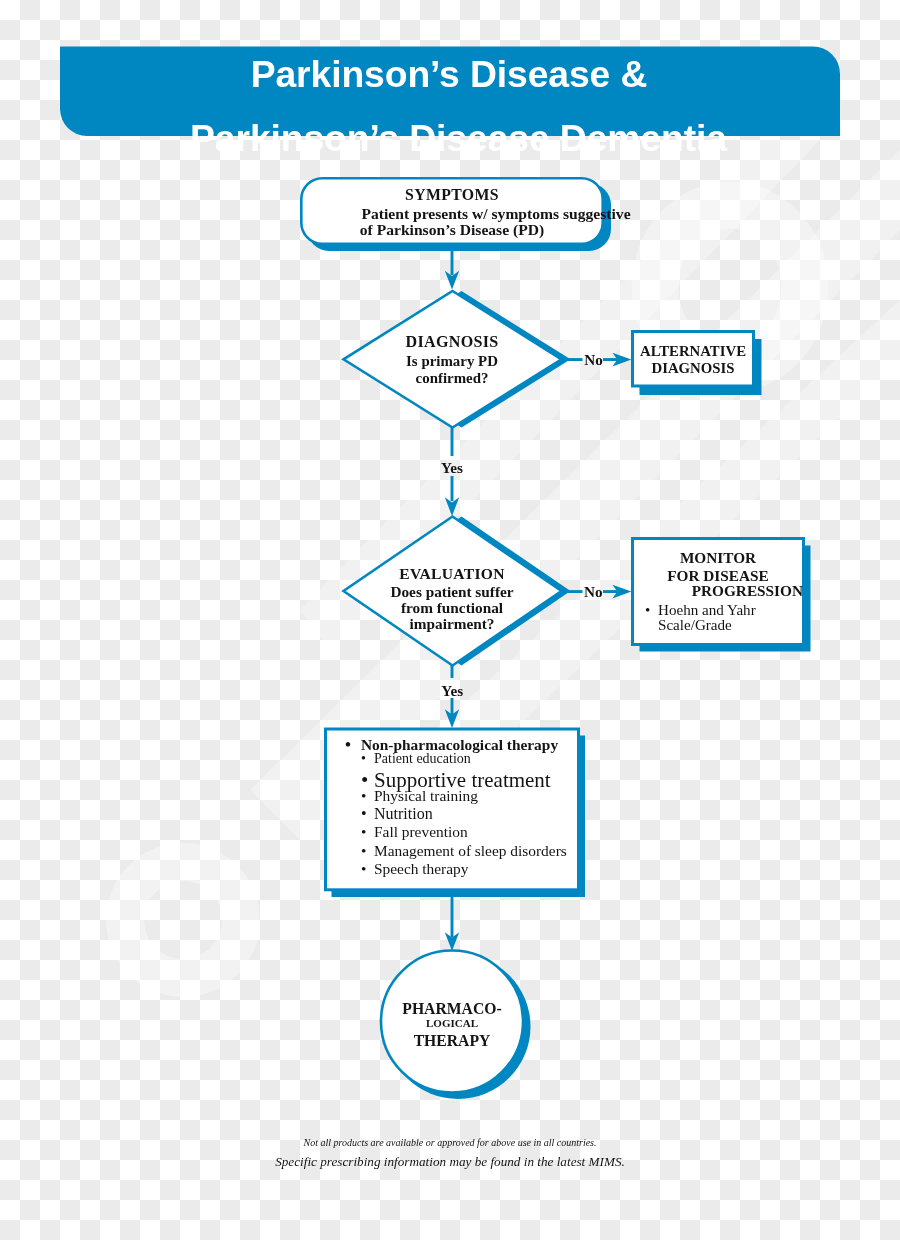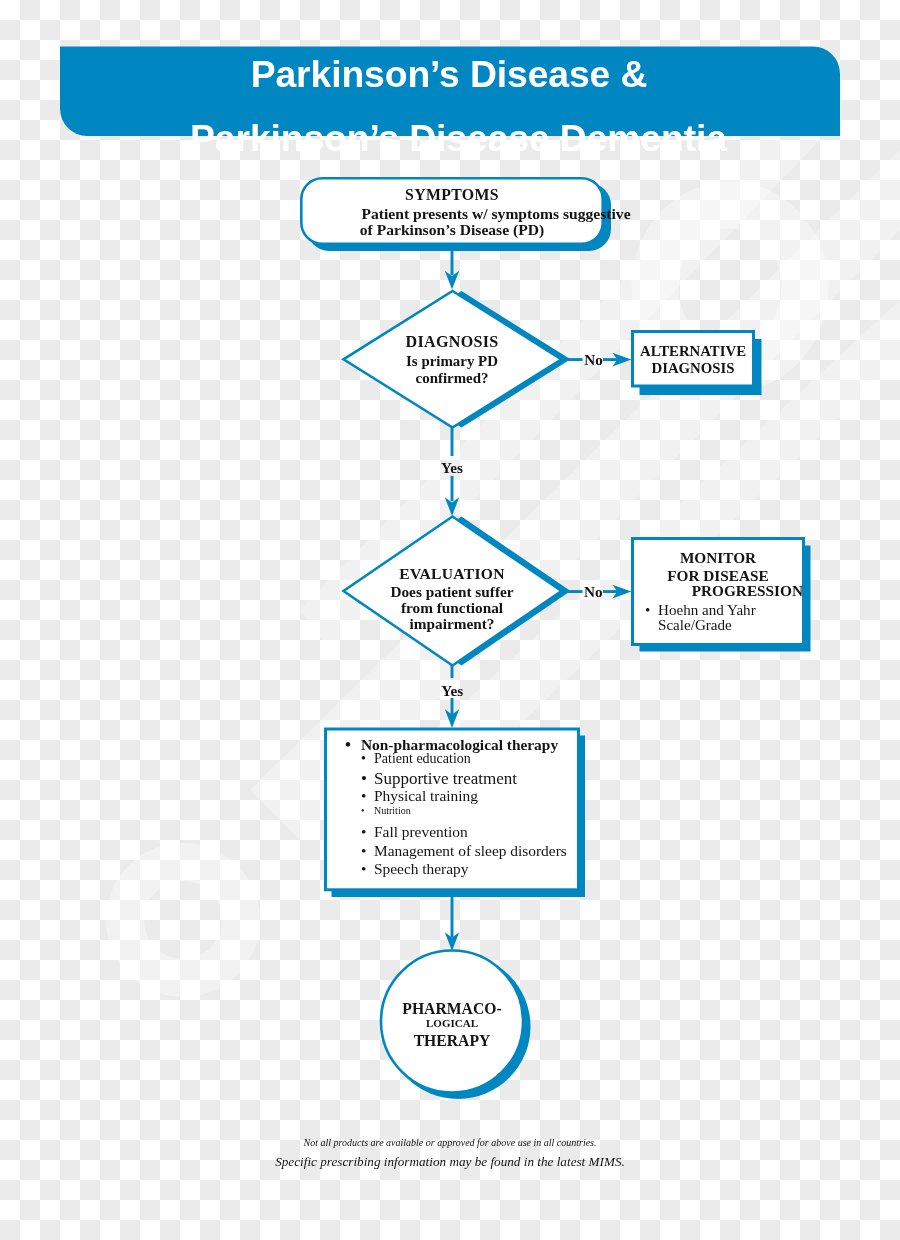--- a/index.html
+++ b/index.html
@@ -167,7 +167,7 @@
   </div>
   <div id="nonpharm-list">
       <div class="lnl" style="top: 24px; left: 35px; font-size: 14px;"><span class="bul">•</span><span>Patient education</span></div>
-      <div class="lnl" style="top: 42.1px; left: 35px; font-size: 17px;"><span class="bul">•</span><span>Supportive treatment</span></div>
+      <div class="lnl" style="top: 42.1px; left: 35px; font-size: 21px;"><span class="bul">•</span><span>Supportive treatment</span></div>
       <div class="lnl" style="top: 60.2px; left: 35px; font-size: 15.4px;"><span class="bul">•</span><span>Physical training</span></div>
       <div class="lnl" style="top: 78.3px; left: 35px; font-size: 10px;"><span class="bul">•</span><span>Nutrition</span></div>
       <div class="lnl" style="top: 96.4px; left: 35px; font-size: 15.4px;"><span class="bul">•</span><span>Fall prevention</span></div>

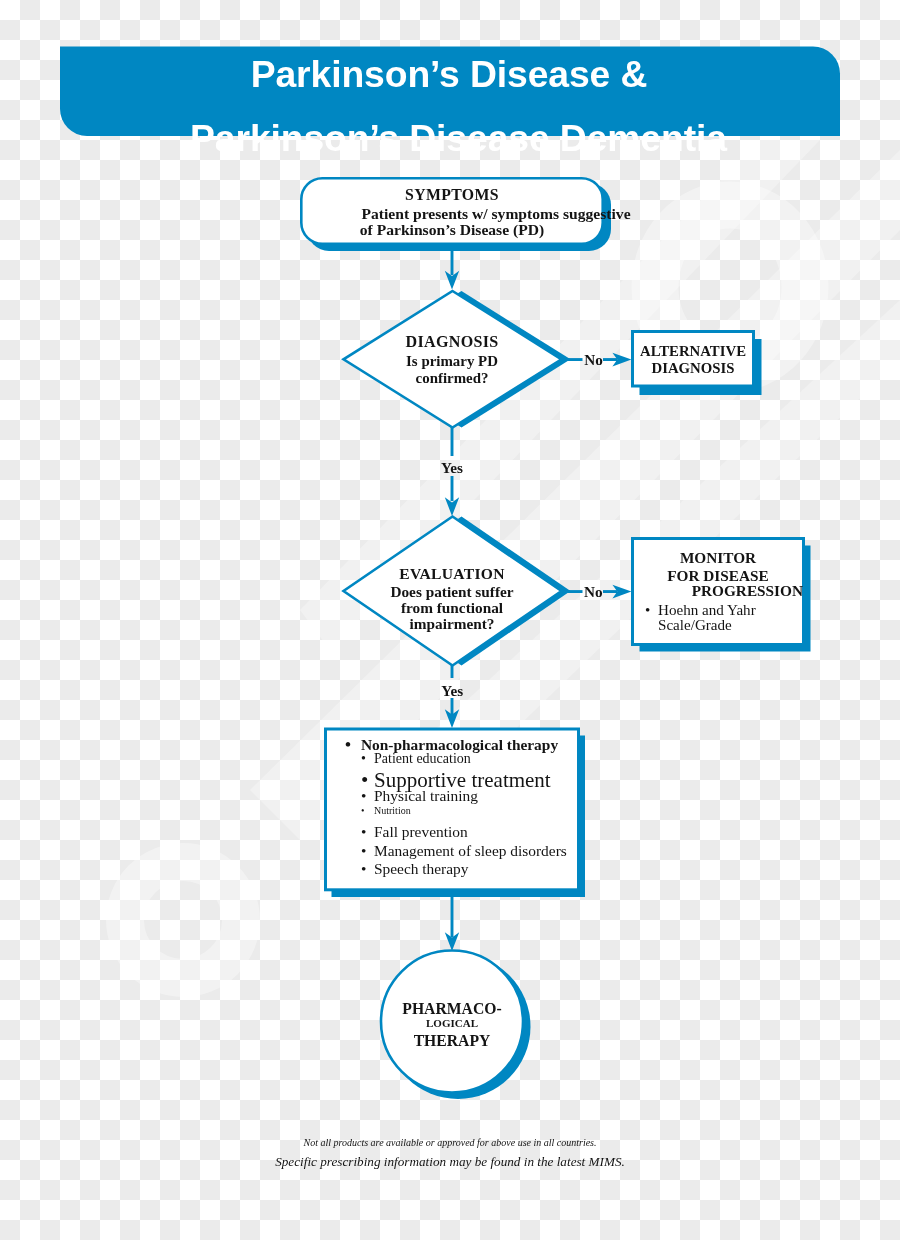--- a/index.html
+++ b/index.html
@@ -169,7 +169,7 @@
       <div class="lnl" style="top: 24px; left: 35px; font-size: 14px;"><span class="bul">•</span><span>Patient education</span></div>
       <div class="lnl" style="top: 42.1px; left: 35px; font-size: 21px;"><span class="bul">•</span><span>Supportive treatment</span></div>
       <div class="lnl" style="top: 60.2px; left: 35px; font-size: 15.4px;"><span class="bul">•</span><span>Physical training</span></div>
-      <div class="lnl" style="top: 78.3px; left: 35px; font-size: 10px;"><span class="bul">•</span><span>Nutrition</span></div>
+      <div class="lnl" style="top: 78.3px; left: 35px; font-size: 16px;"><span class="bul">•</span><span>Nutrition</span></div>
       <div class="lnl" style="top: 96.4px; left: 35px; font-size: 15.4px;"><span class="bul">•</span><span>Fall prevention</span></div>
       <div class="lnl" style="top: 114.5px; left: 35px; font-size: 15.4px;"><span class="bul">•</span><span>Management of sleep disorders</span></div>
       <div class="lnl" style="top: 132.6px; left: 35px; font-size: 15.4px;"><span class="bul">•</span><span>Speech therapy</span></div>

